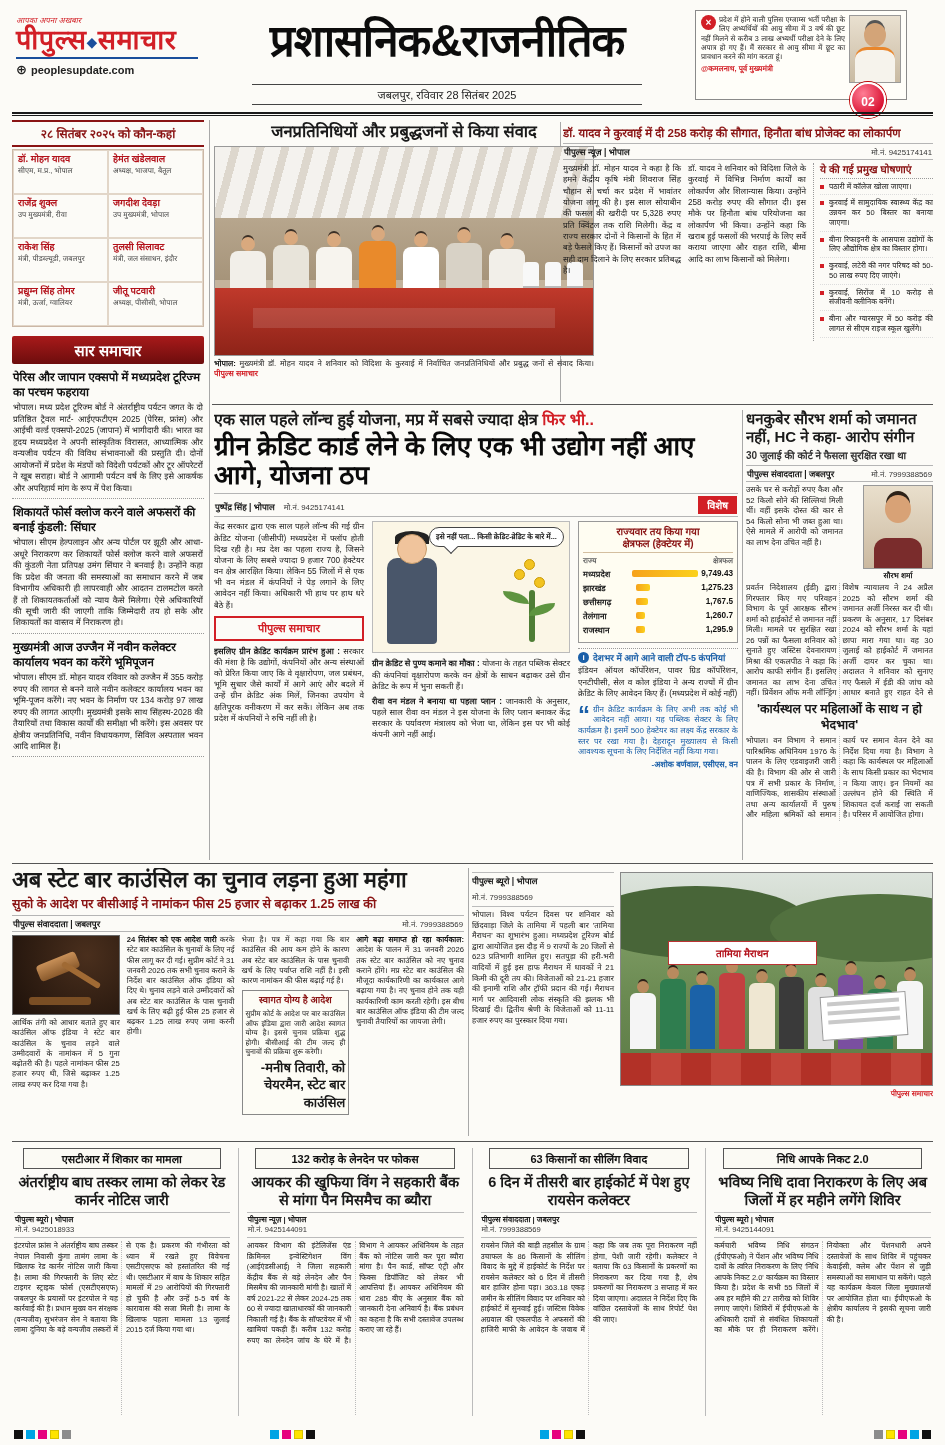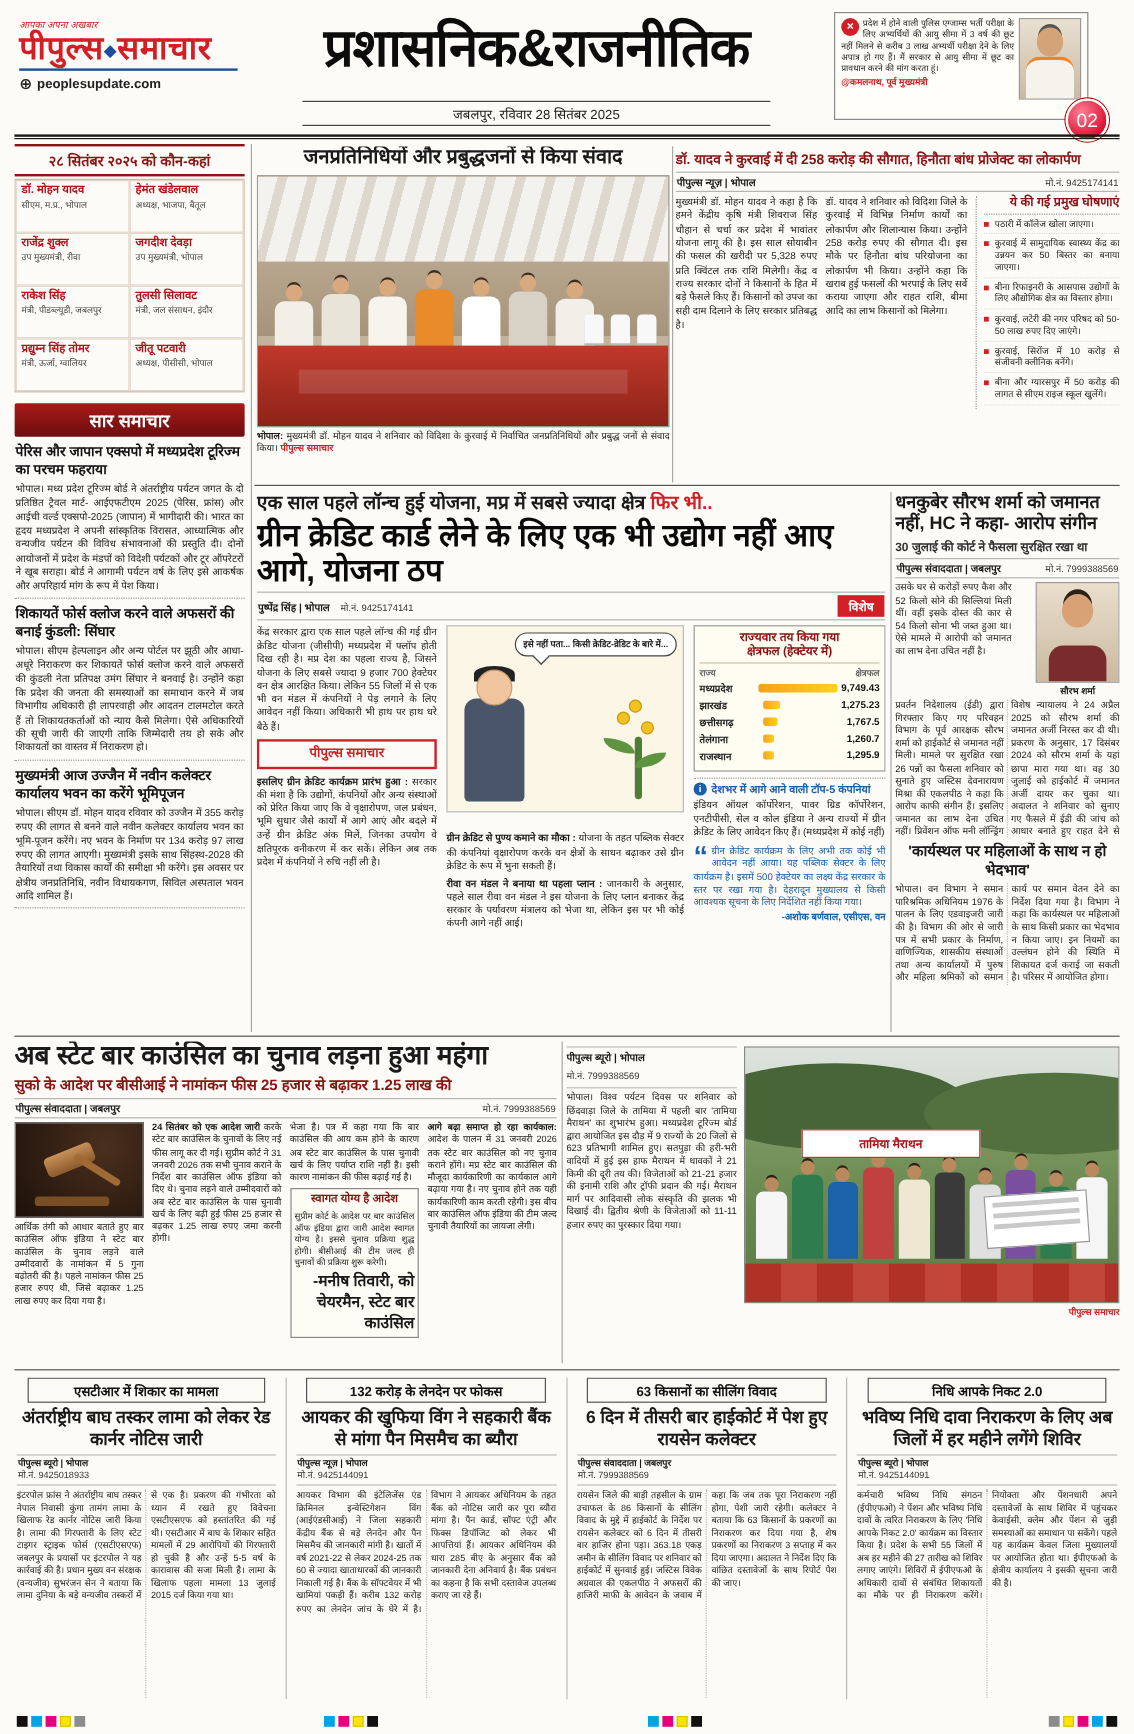--- a/index.html
+++ b/index.html
@@ -23,7 +23,7 @@
   .qb-photo::before{content:'';position:absolute;top:7px;left:50%;transform:translateX(-50%);width:22px;height:24px;border-radius:50%;background:#d3a478;box-shadow:0 -4px 0 -1px #555}
   .qb-photo::after{content:'';position:absolute;bottom:0;left:50%;transform:translateX(-50%);width:40px;height:32px;border-radius:12px 12px 0 0;background:#f6f3ec;border-top:3px solid #e9862c}
   .qb-attr{clear:none;color:#d21f26;font-weight:800;font-size:7.5px;margin-top:2px}
-  .page-circle{position:absolute;left:876px;top:76px;width:36px;height:36px;border-radius:50%;background:radial-gradient(circle at 35% 30%,#ff7d94,#d80f2f 75%);color:#fff;font-size:16px;font-weight:400;text-align:center;line-height:36px;border:2px solid #fff;box-shadow:0 0 0 1px #b00}
+  .page-circle{position:absolute;left:838px;top:76px;width:36px;height:36px;border-radius:50%;background:radial-gradient(circle at 35% 30%,#ff7d94,#d80f2f 75%);color:#fff;font-size:12px;font-weight:700;text-align:center;line-height:36px;border:2px solid #fff;box-shadow:0 0 0 1px #b00}
   .hrA{position:absolute;left:12px;right:12px;top:112px;height:4px;border-top:2px solid #1a1a1a;border-bottom:1px solid #1a1a1a}
 
   .vline{position:absolute;width:1px;background:#a8a8a8}

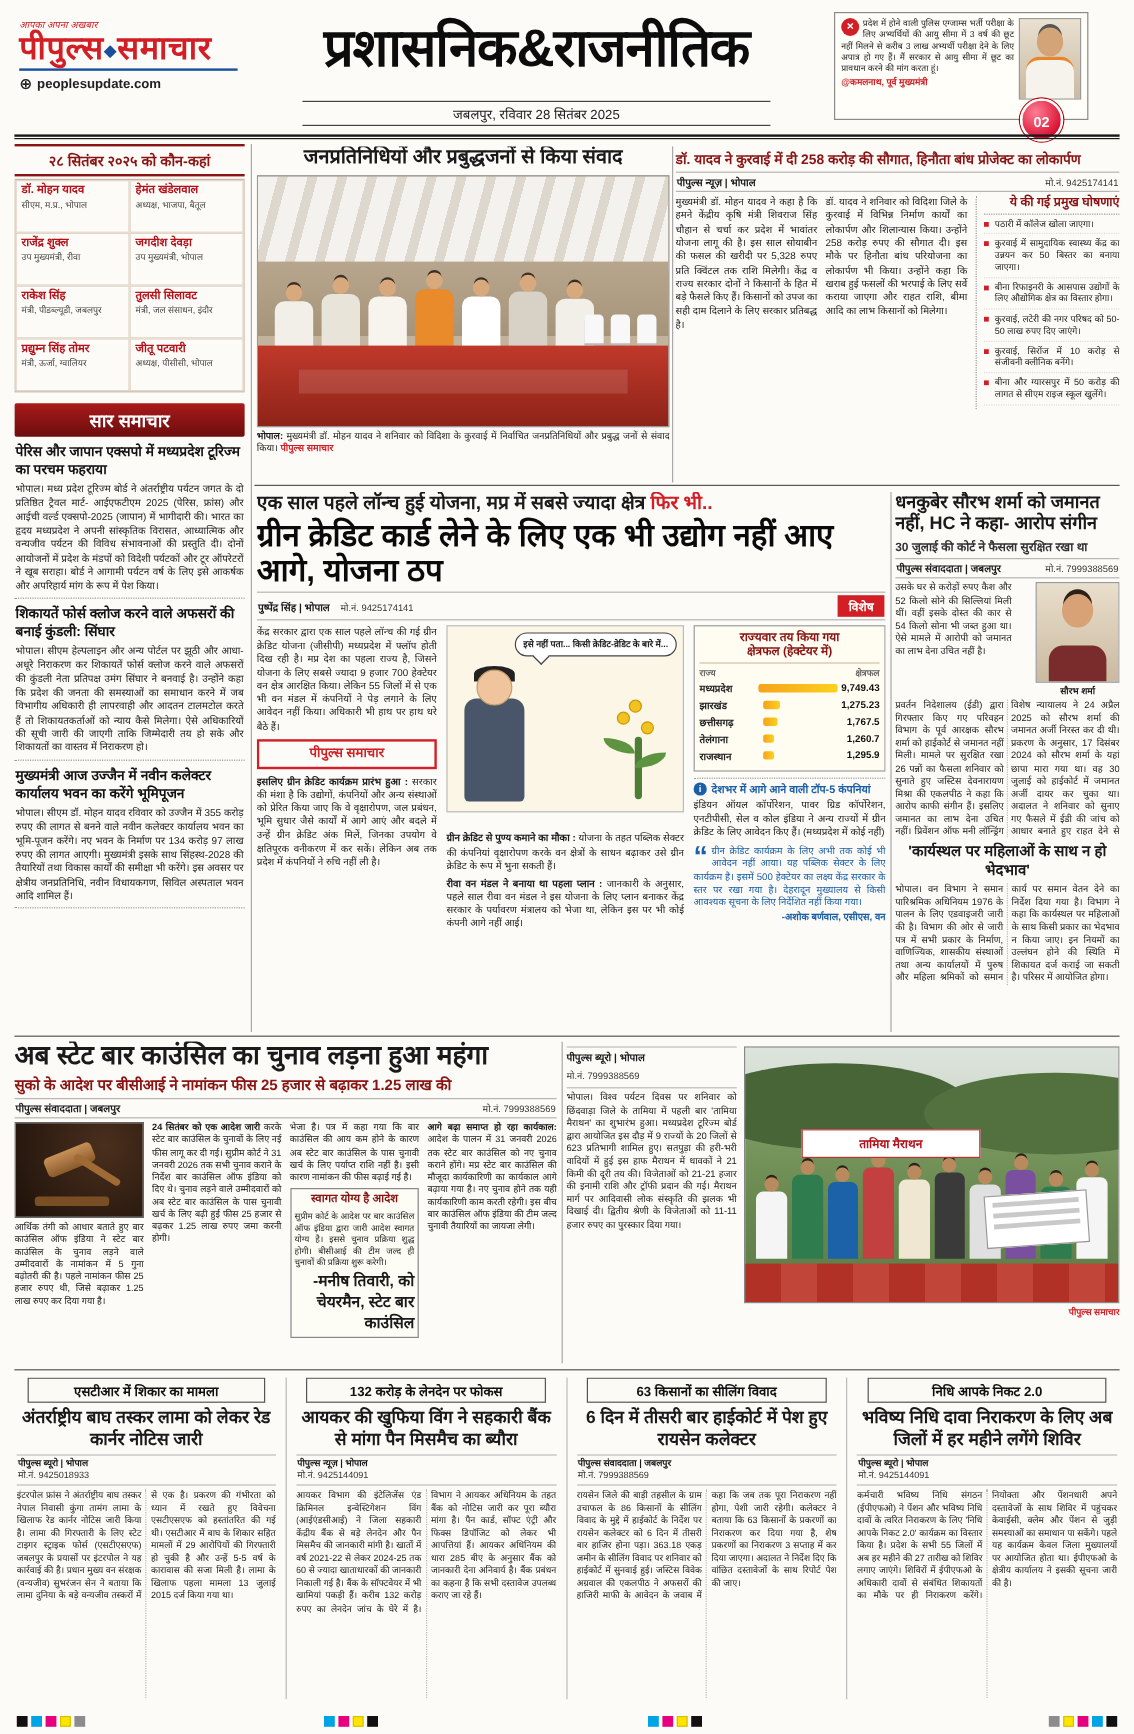--- a/index.html
+++ b/index.html
@@ -48,7 +48,7 @@
   .brief p{font-size:8.3px;line-height:1.38;text-align:justify;color:#222}
 
   
-  .photo-story{position:absolute;left:214px;top:122px;width:344px;height:282px;overflow:hidden}
+  .photo-story{position:absolute;left:214px;top:122px;width:380px;height:282px;overflow:hidden}
   .photo-story h2{font-size:16.5px;font-weight:800;text-align:center;line-height:1.2}
   .scene{position:relative;margin-top:4px;height:210px;border:1px solid #999;overflow:hidden;background:#c4b39c}
   .tent{position:absolute;left:0;right:0;top:0;height:38%;background:repeating-linear-gradient(105deg,#f4f2ee 0 16px,#ddd7cd 16px 24px)}

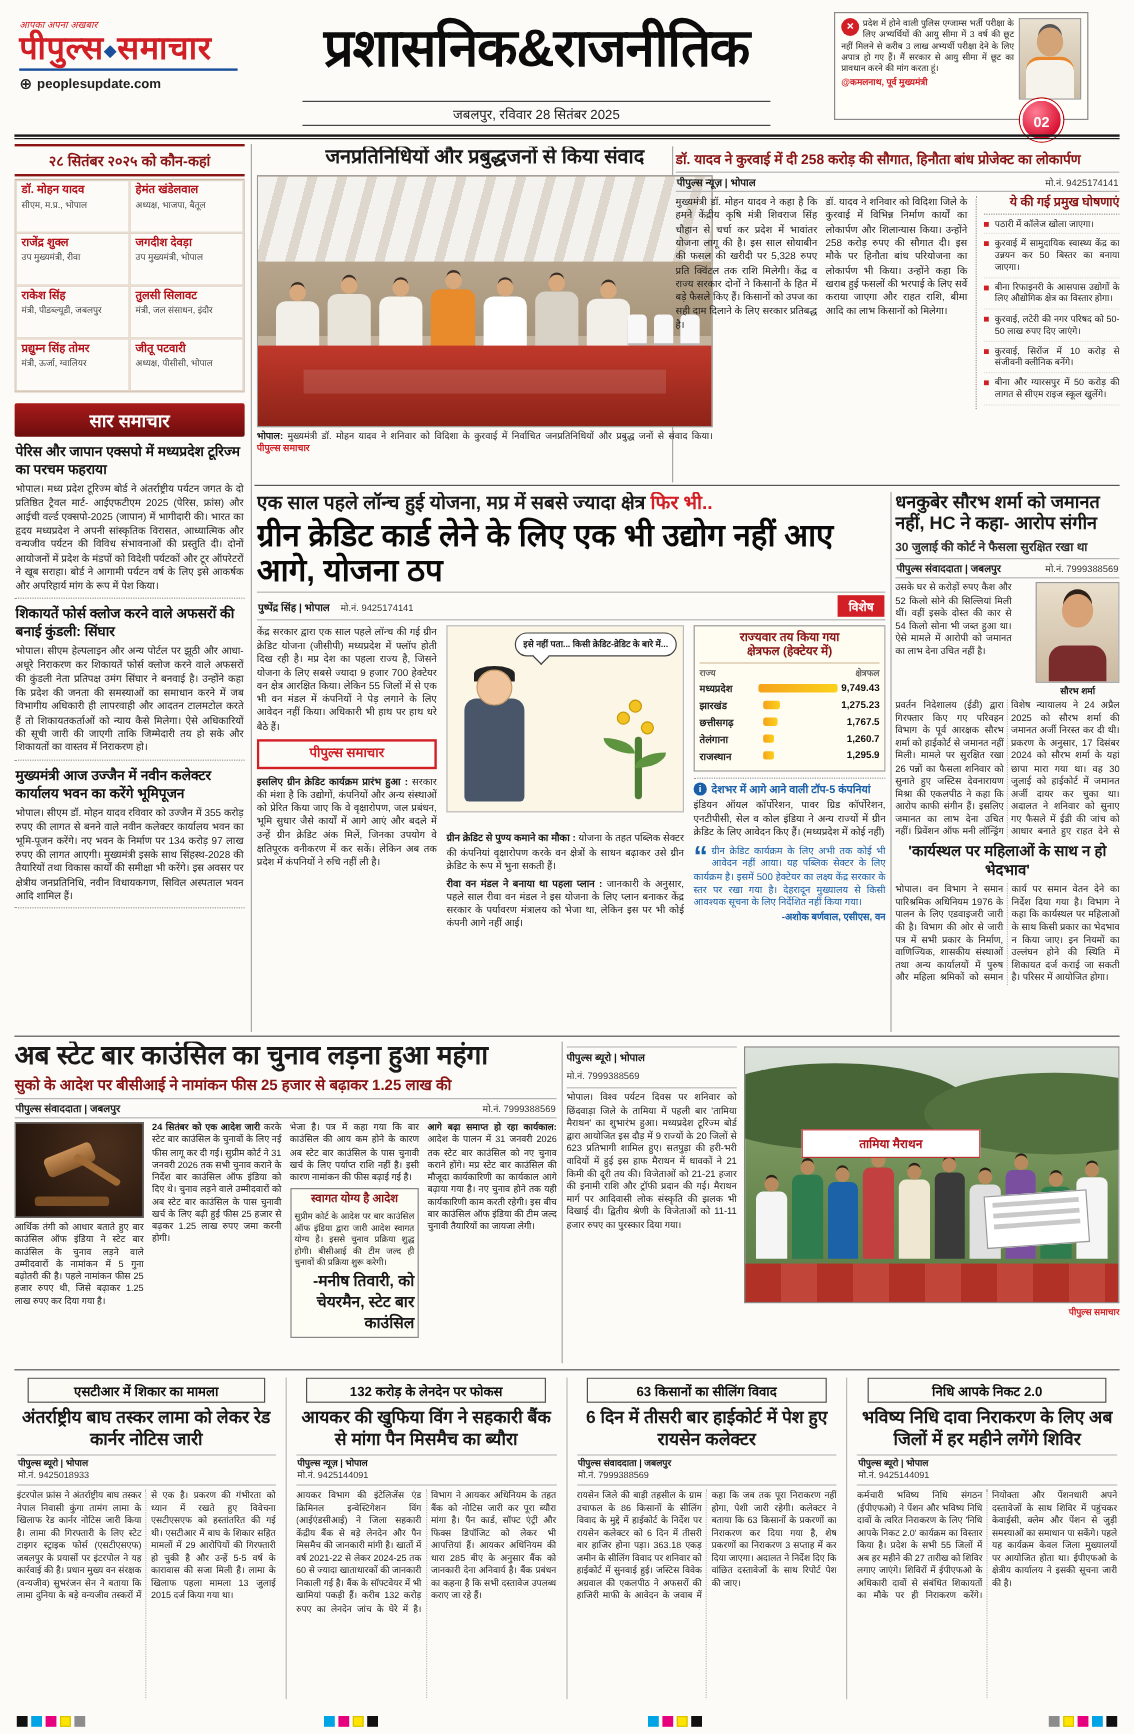--- a/index.html
+++ b/index.html
@@ -81,7 +81,7 @@
   .cm-cols{display:flex;gap:7px;margin-top:3px}
   .cm-cols p{flex:1;font-size:8.2px;line-height:1.38;text-align:justify}
   .ann{width:120px;border-left:1px dotted #999;padding-left:6px;flex:none !important}
-  .ann-title{color:#8a1414;font-weight:800;font-size:10.5px;text-align:right;border-bottom:1px dotted #999;padding-bottom:2px;margin-bottom:3px;line-height:1.2}
+  .ann-title{color:#8a1414;font-weight:800;font-size:10.5px;text-align:left;border-bottom:1px dotted #999;padding-bottom:2px;margin-bottom:3px;line-height:1.2}
   .ann ul{list-style:none}
   .ann li{position:relative;padding:0 0 3px 9px;font-size:7.5px;line-height:1.3;margin-bottom:3px;border-bottom:1px dotted #ddd;text-align:justify}
   .ann li::before{content:'';position:absolute;left:0;top:3px;width:4px;height:4px;background:#d21f26}

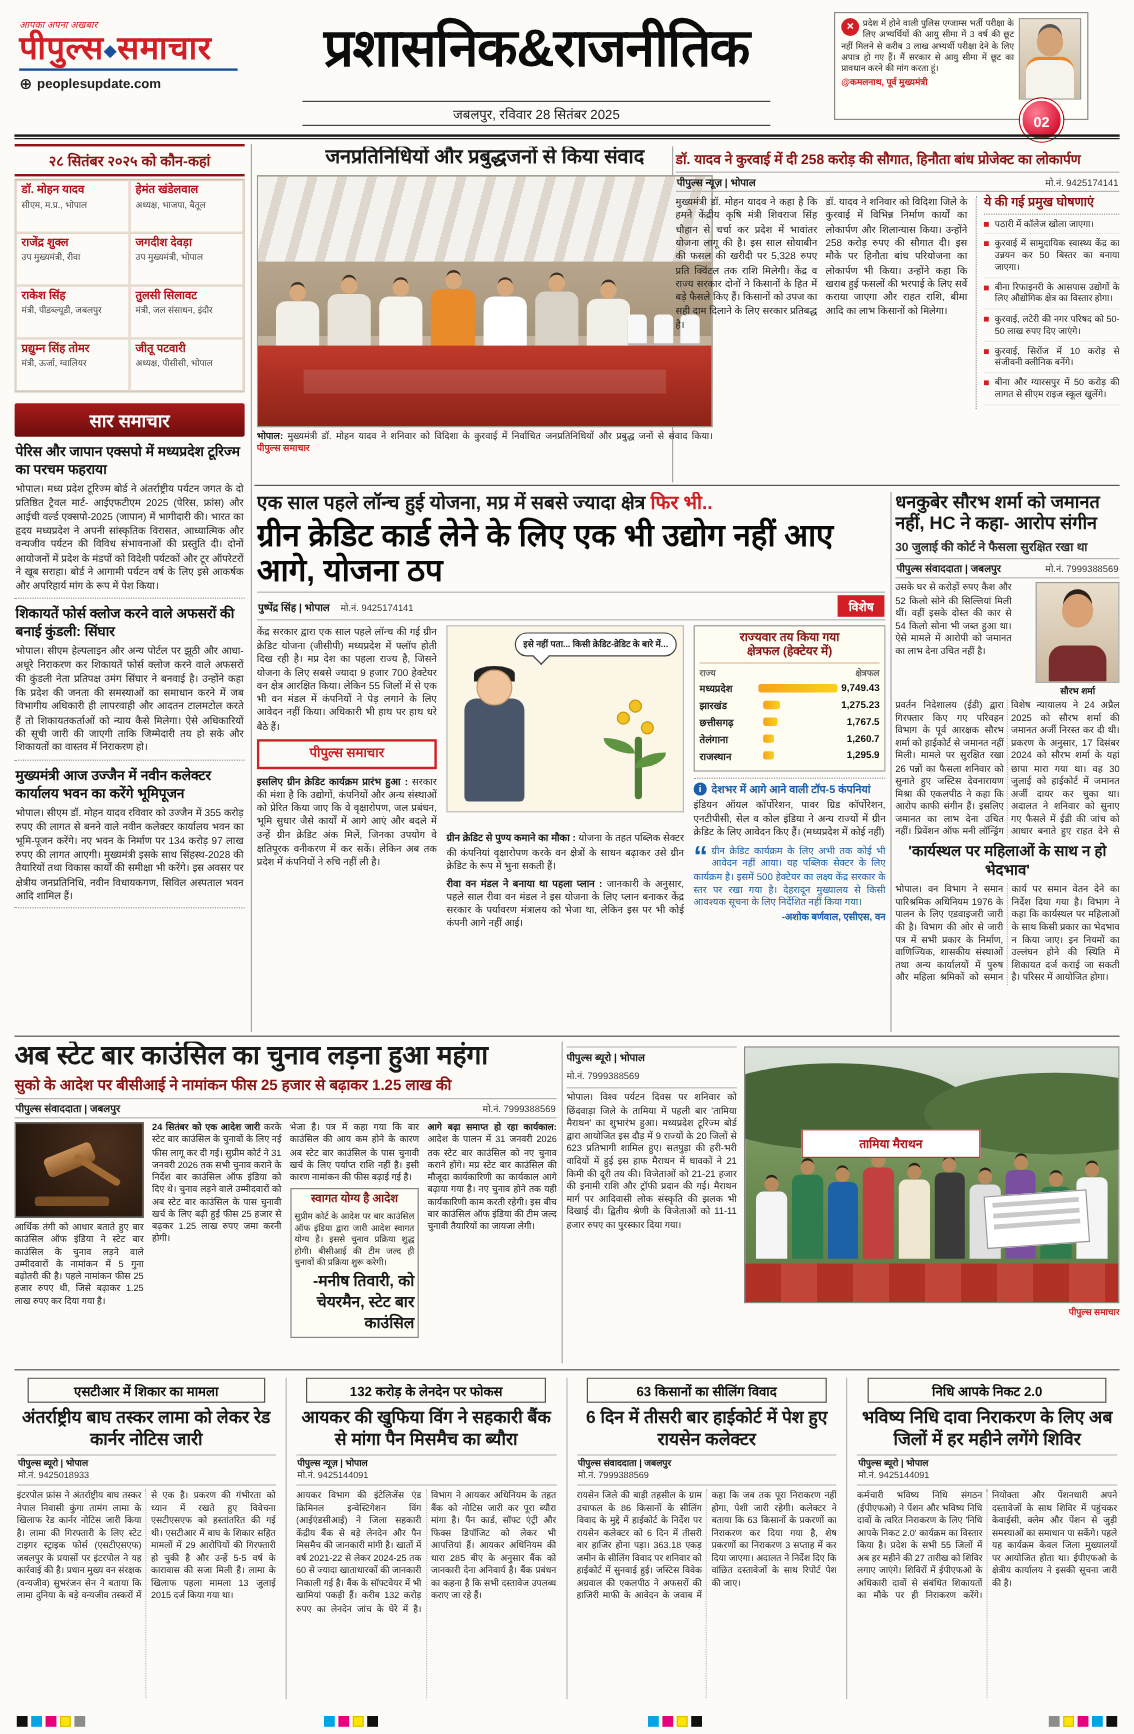--- a/index.html
+++ b/index.html
@@ -96,7 +96,7 @@
   .g-grid p{font-size:8.2px;line-height:1.36;text-align:justify}
   .lead{font-weight:800}
   .mini-logo{border:2px solid #d21f26;color:#d21f26;font-weight:800;font-size:11px;text-align:center;padding:4px 2px;margin:5px 0;line-height:1.2}
-  .cartoon{position:relative;height:156px;background:#fbf6e6;border:1px solid #bbb;overflow:hidden;margin-bottom:16px}
+  .cartoon{position:relative;height:132px;background:#fbf6e6;border:1px solid #bbb;overflow:hidden;margin-bottom:5px}
   .bubble{position:absolute;top:5px;left:56px;right:5px;background:#fff;border:1px solid #444;border-radius:10px;padding:4px 5px;font-size:7.4px;font-weight:800;text-align:center;line-height:1.25}
   .bubble::after{content:'';position:absolute;left:16px;bottom:-6px;width:9px;height:9px;background:#fff;border-right:1px solid #444;border-bottom:1px solid #444;transform:rotate(45deg)}
   .c-man{position:absolute;left:14px;bottom:8px;width:50px;height:86px;background:#49566a;border-radius:10px 10px 4px 4px}

